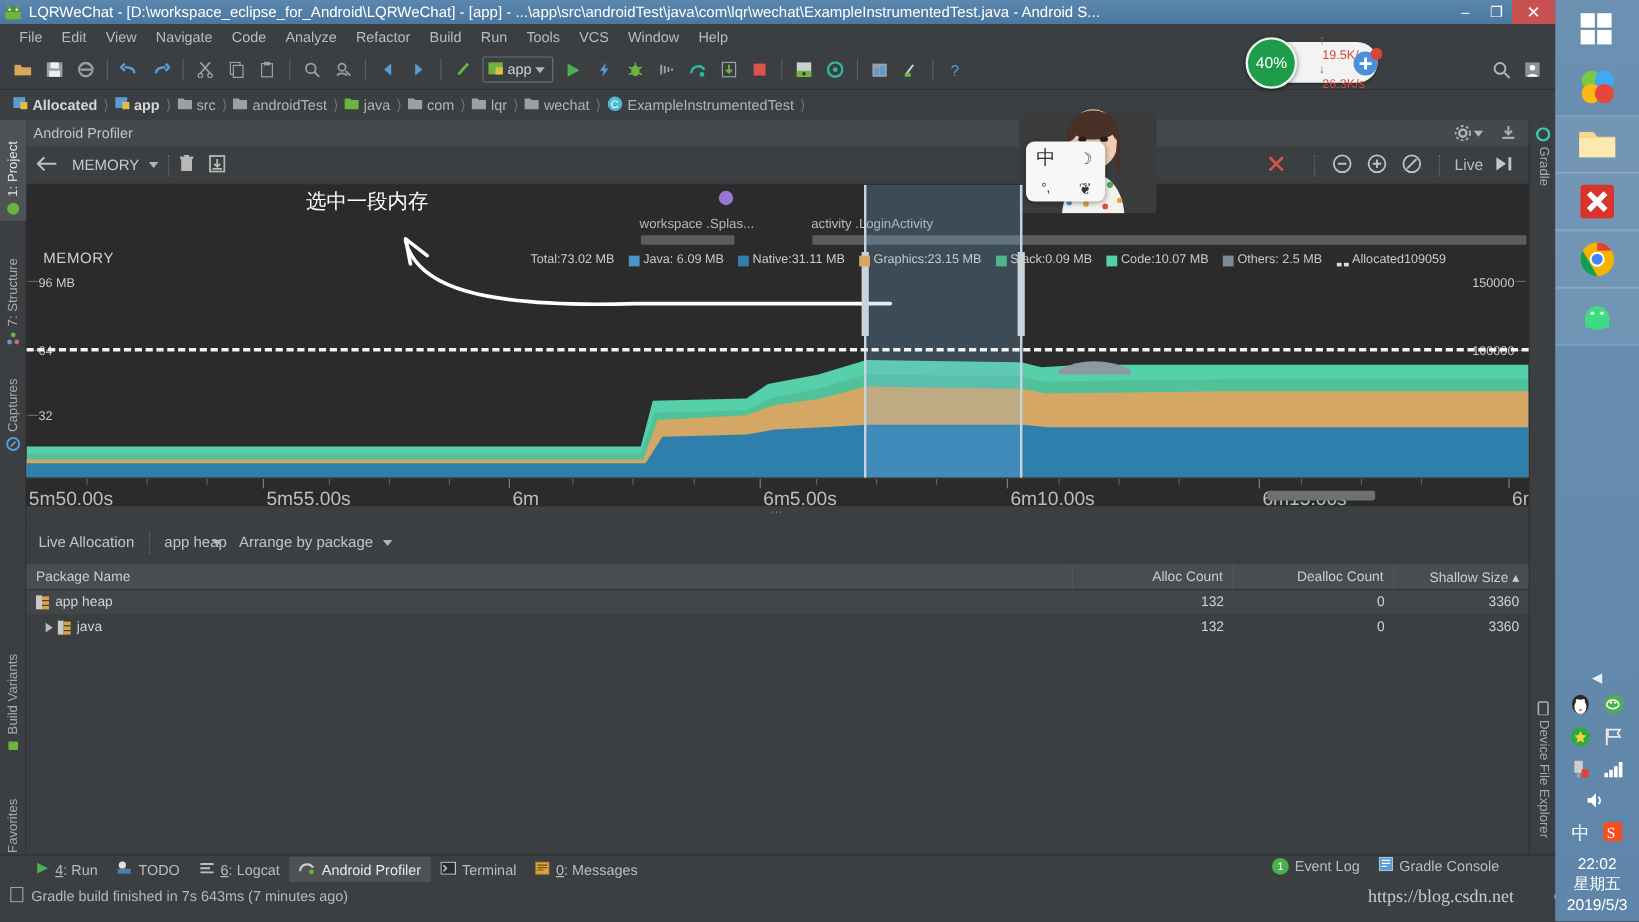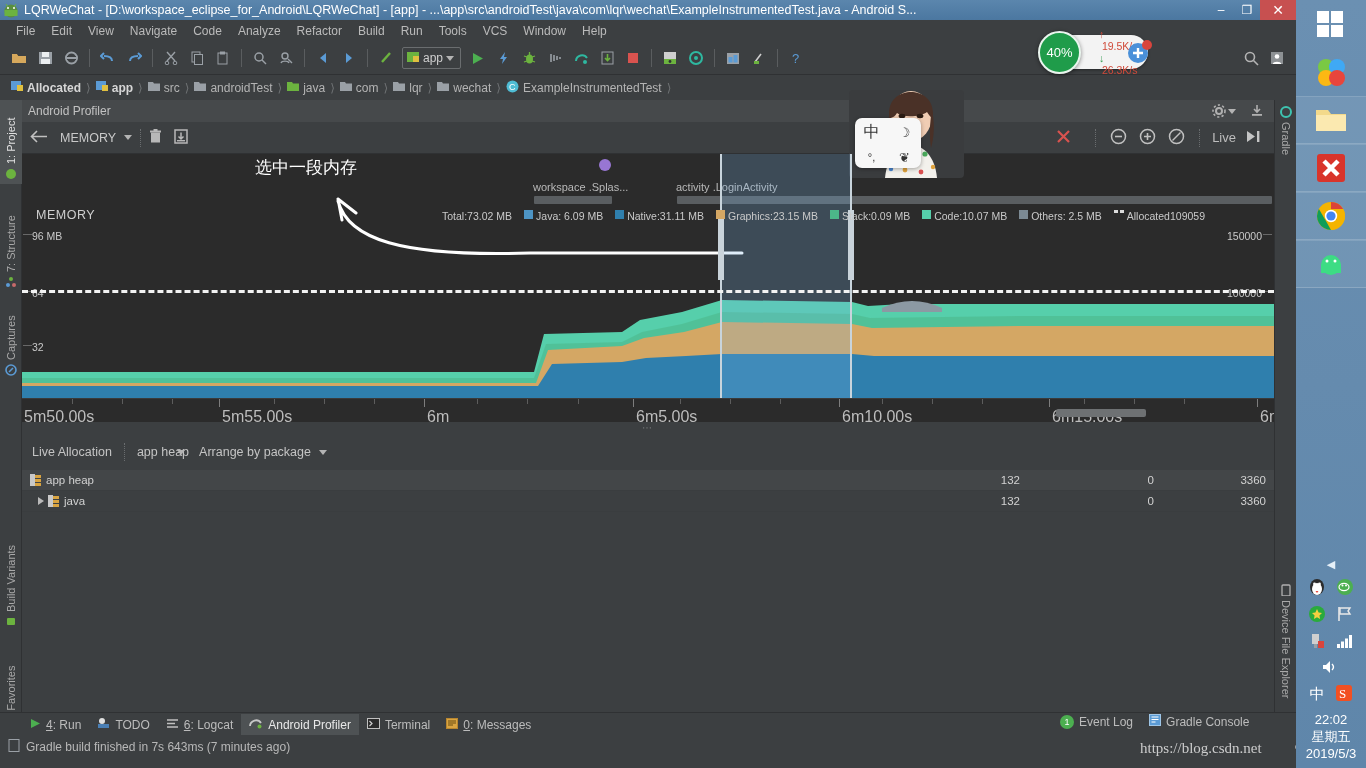--- a/index.html
+++ b/index.html
@@ -113,7 +113,7 @@
     gap:5px; font-size:10.5px; color:#c9c9c9; white-space:nowrap; z-index:6;
   }
   .legend .sw { width:9px; height:9px; display:inline-block; }
-  .legend .item { display:flex; align-items:flex-start; gap:3px; margin-right:7px; }
+  .legend .item { display:flex; align-items:flex-end; gap:3px; margin-right:7px; }
   .legend .dash { display:inline-flex; gap:2px; }
   .legend .dash i { width:4px; height:3px; background:#dcdcdc; display:block; }
 

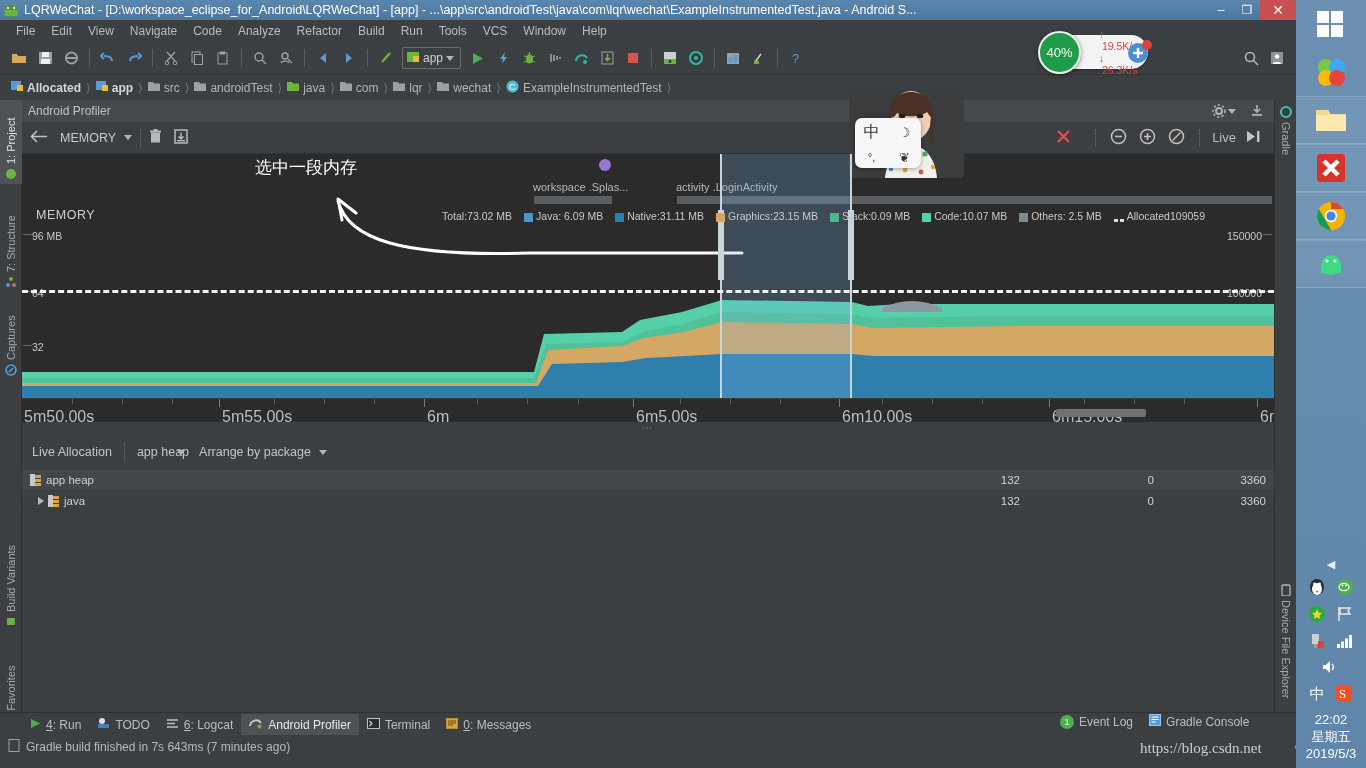--- a/index.html
+++ b/index.html
@@ -800,6 +800,12 @@
   </div>
 
   <div class="table">
+    <div class="thead">
+      <div class="th tw-name">Package Name</div>
+      <div class="th num tw-a">Alloc Count</div>
+      <div class="th num tw-d">Dealloc Count</div>
+      <div class="th num tw-s" style="border-right:none;">Shallow Size ▴</div>
+    </div>
     <div class="tbody">
       <div class="tr alt">
         <div class="td tw-name">

